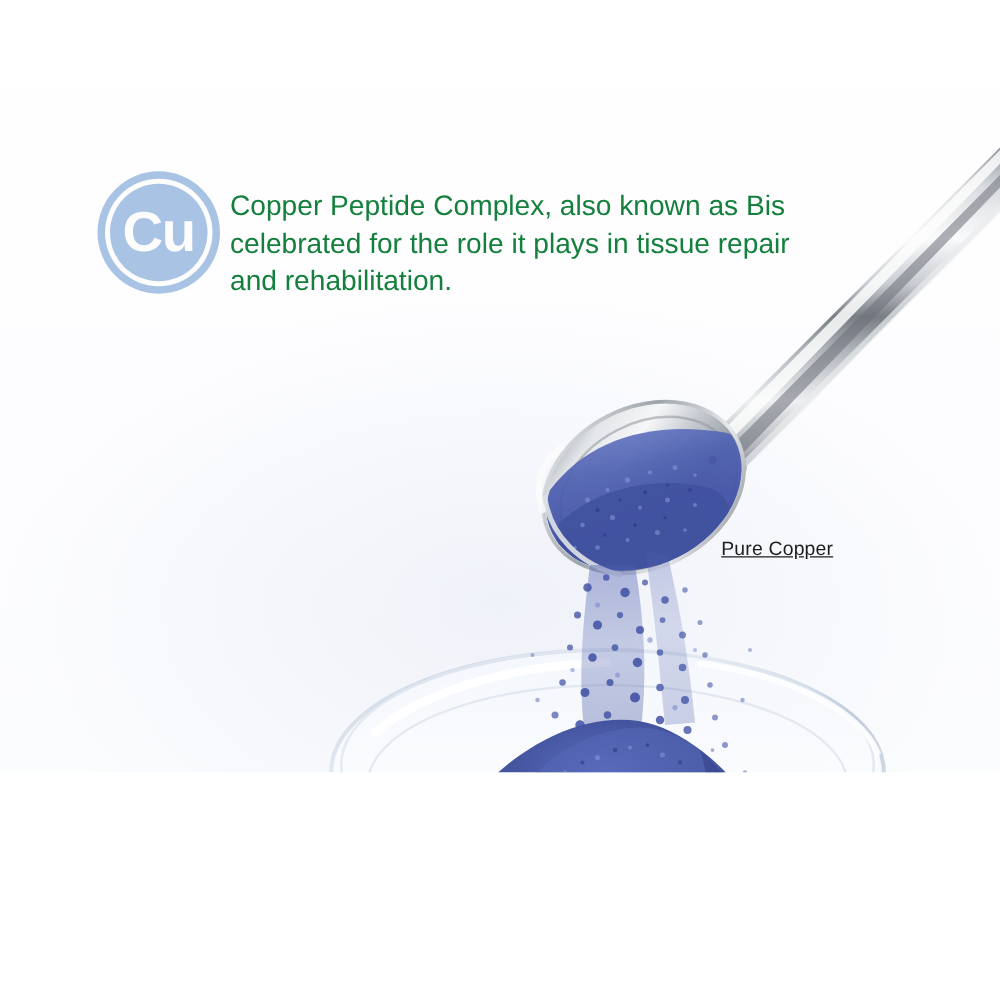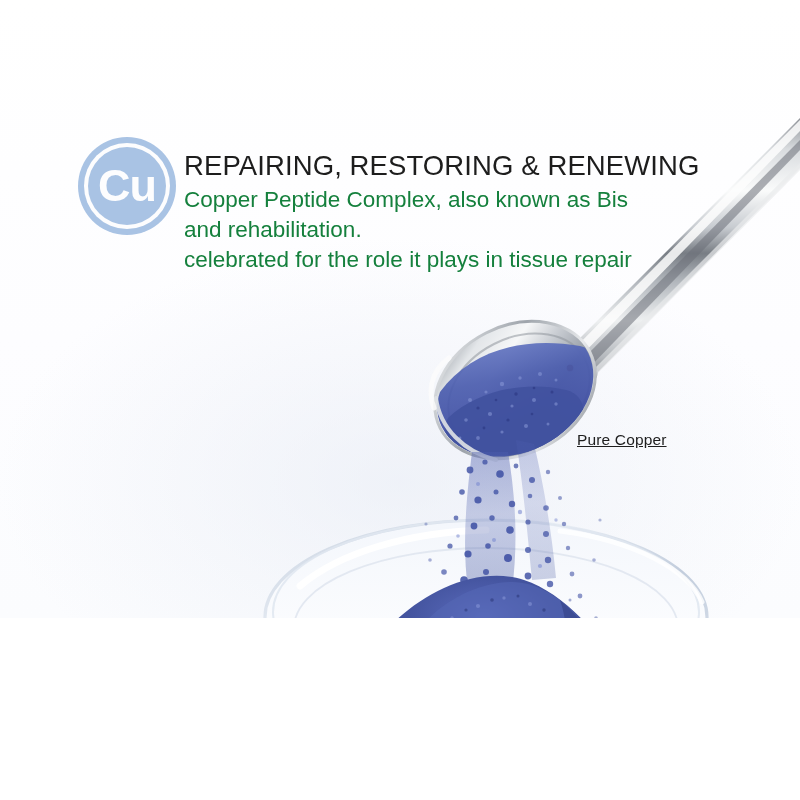--- a/index.html
+++ b/index.html
@@ -473,7 +473,6 @@
   </div>
 
   <div class="text-block">
-    <h1 class="headline">REPAIRING, RESTORING &amp; RENEWING</h1>
     <p class="body-copy">
       <span class="ln">Copper Peptide Complex,  also known as Bis</span>
       <span class="ln">and rehabilitation.</span>

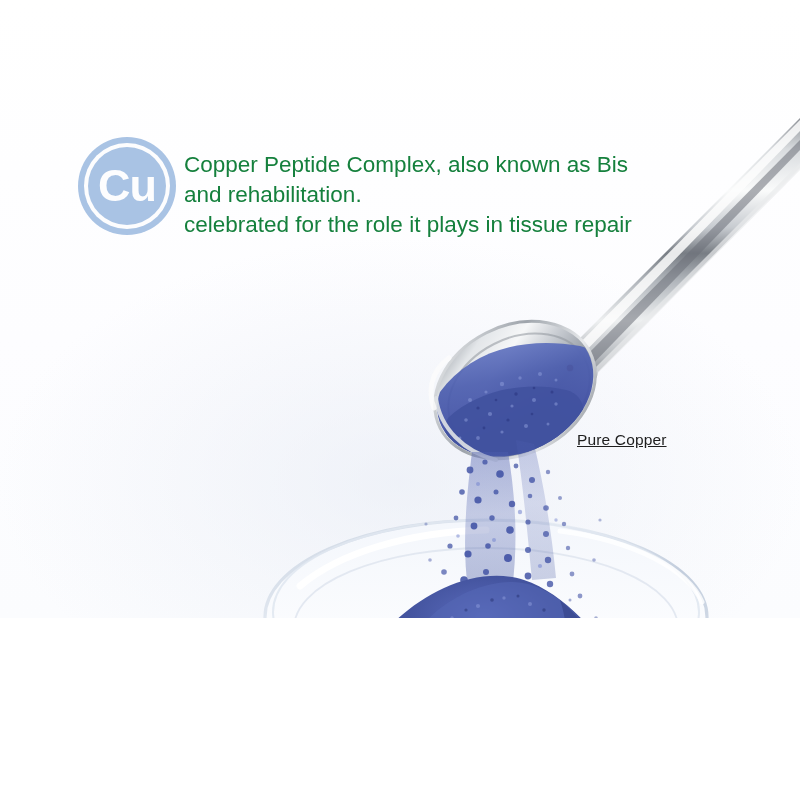--- a/index.html
+++ b/index.html
@@ -475,8 +475,8 @@
   <div class="text-block">
     <p class="body-copy">
       <span class="ln">Copper Peptide Complex,  also known as Bis</span>
+      <span class="ln">celebrated for the role it plays in tissue repair</span>
       <span class="ln">and rehabilitation.</span>
-      <span class="ln">celebrated for the role it plays in tissue repair</span>
     </p>
   </div>
 

